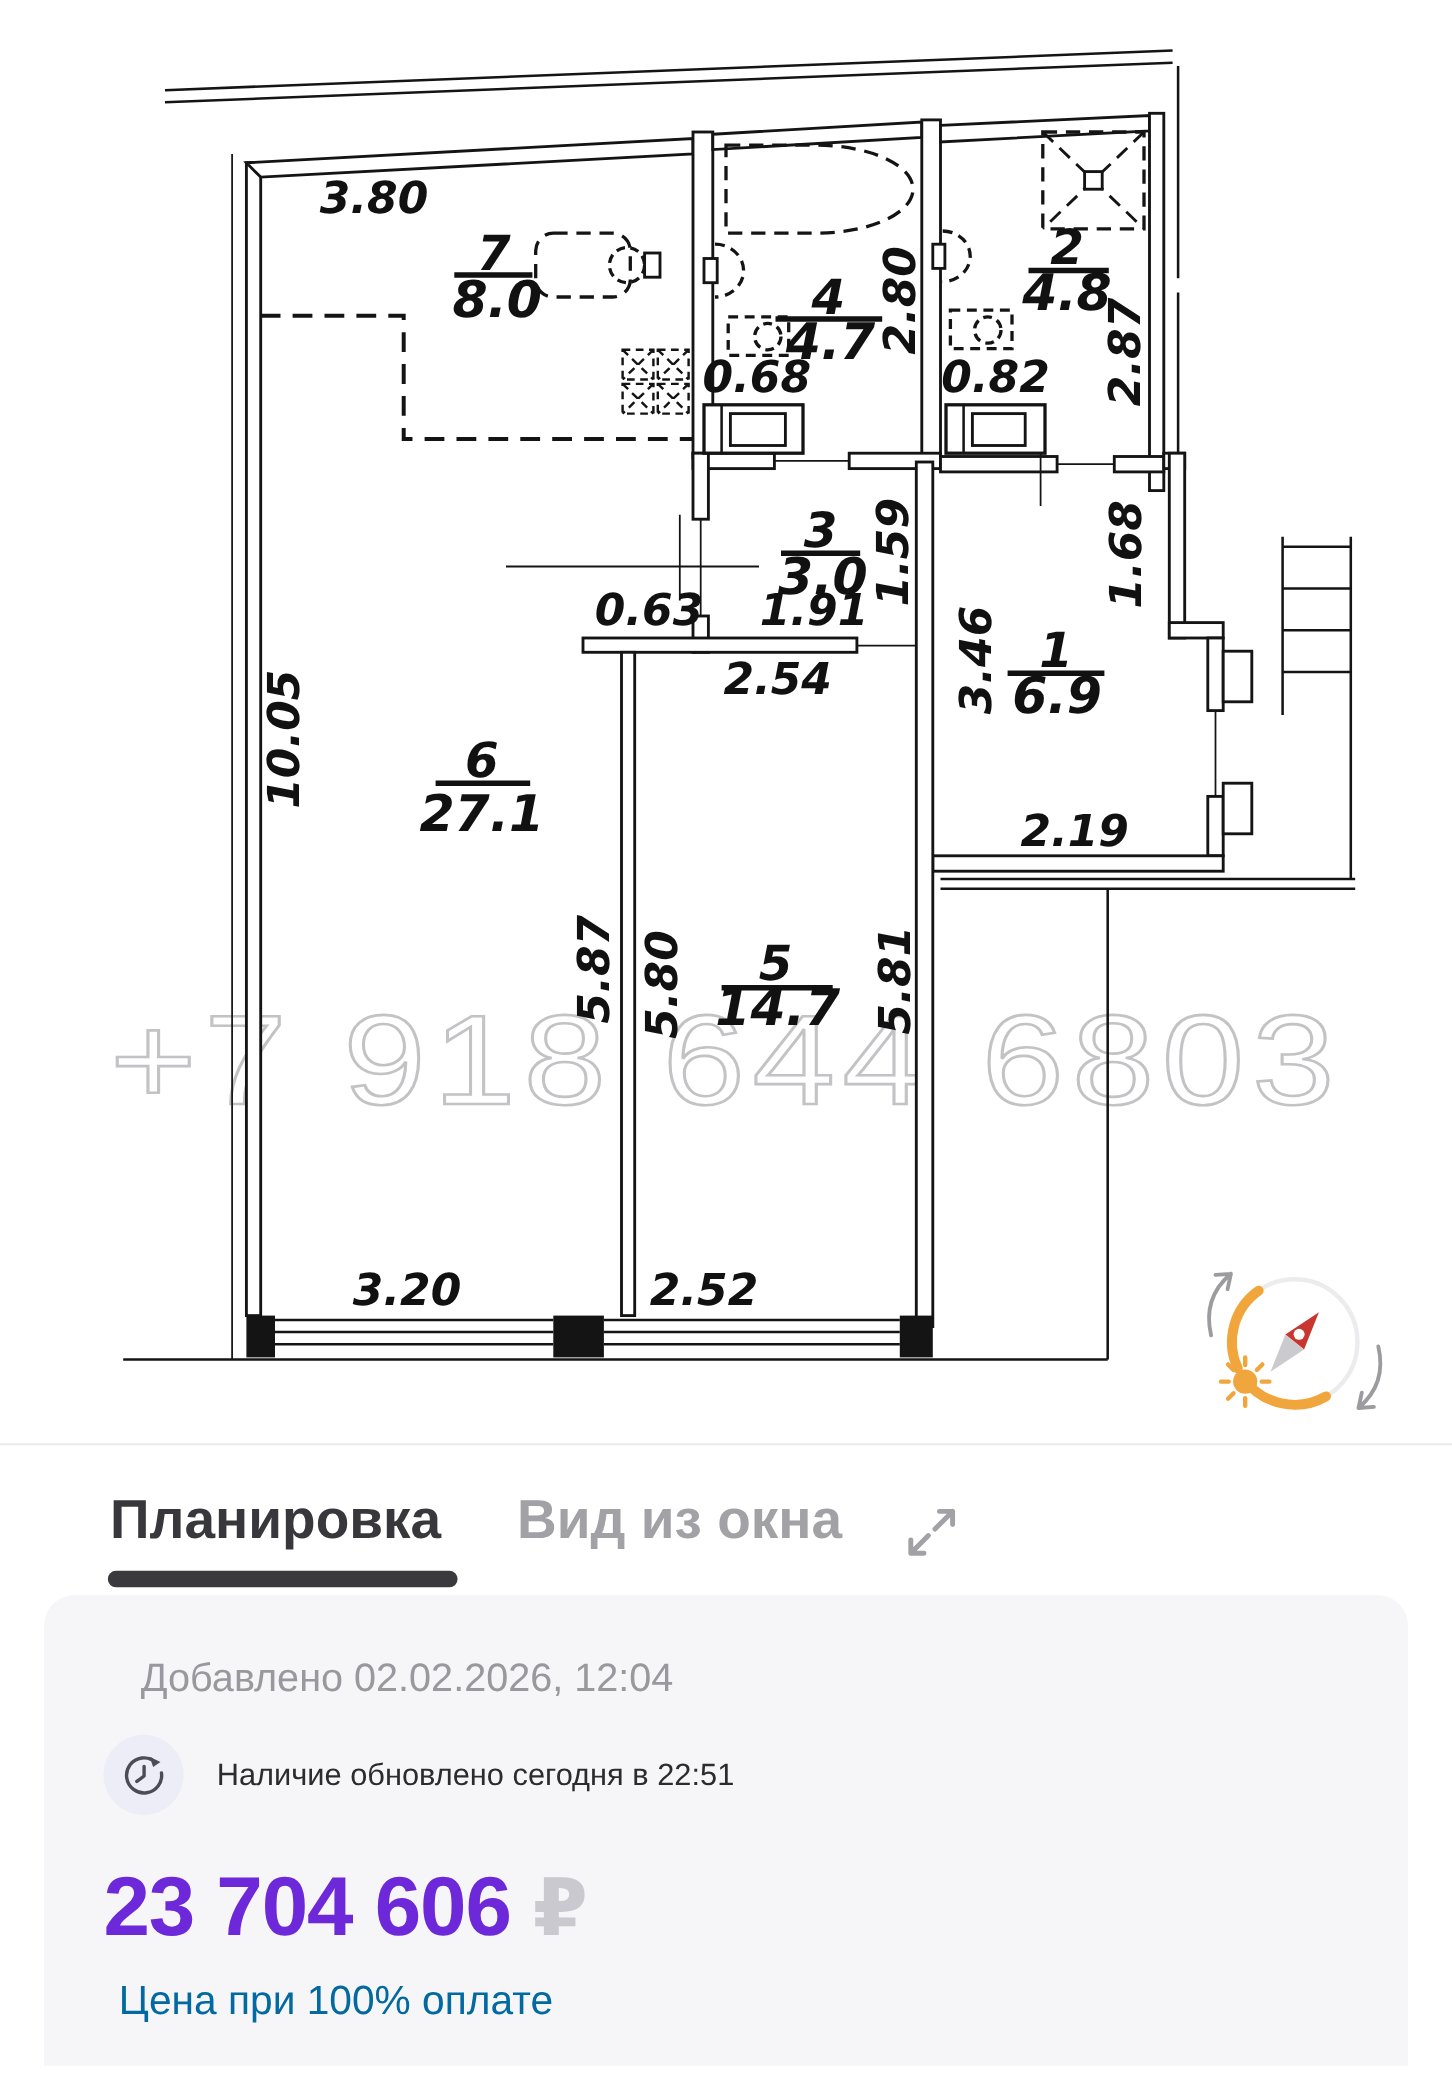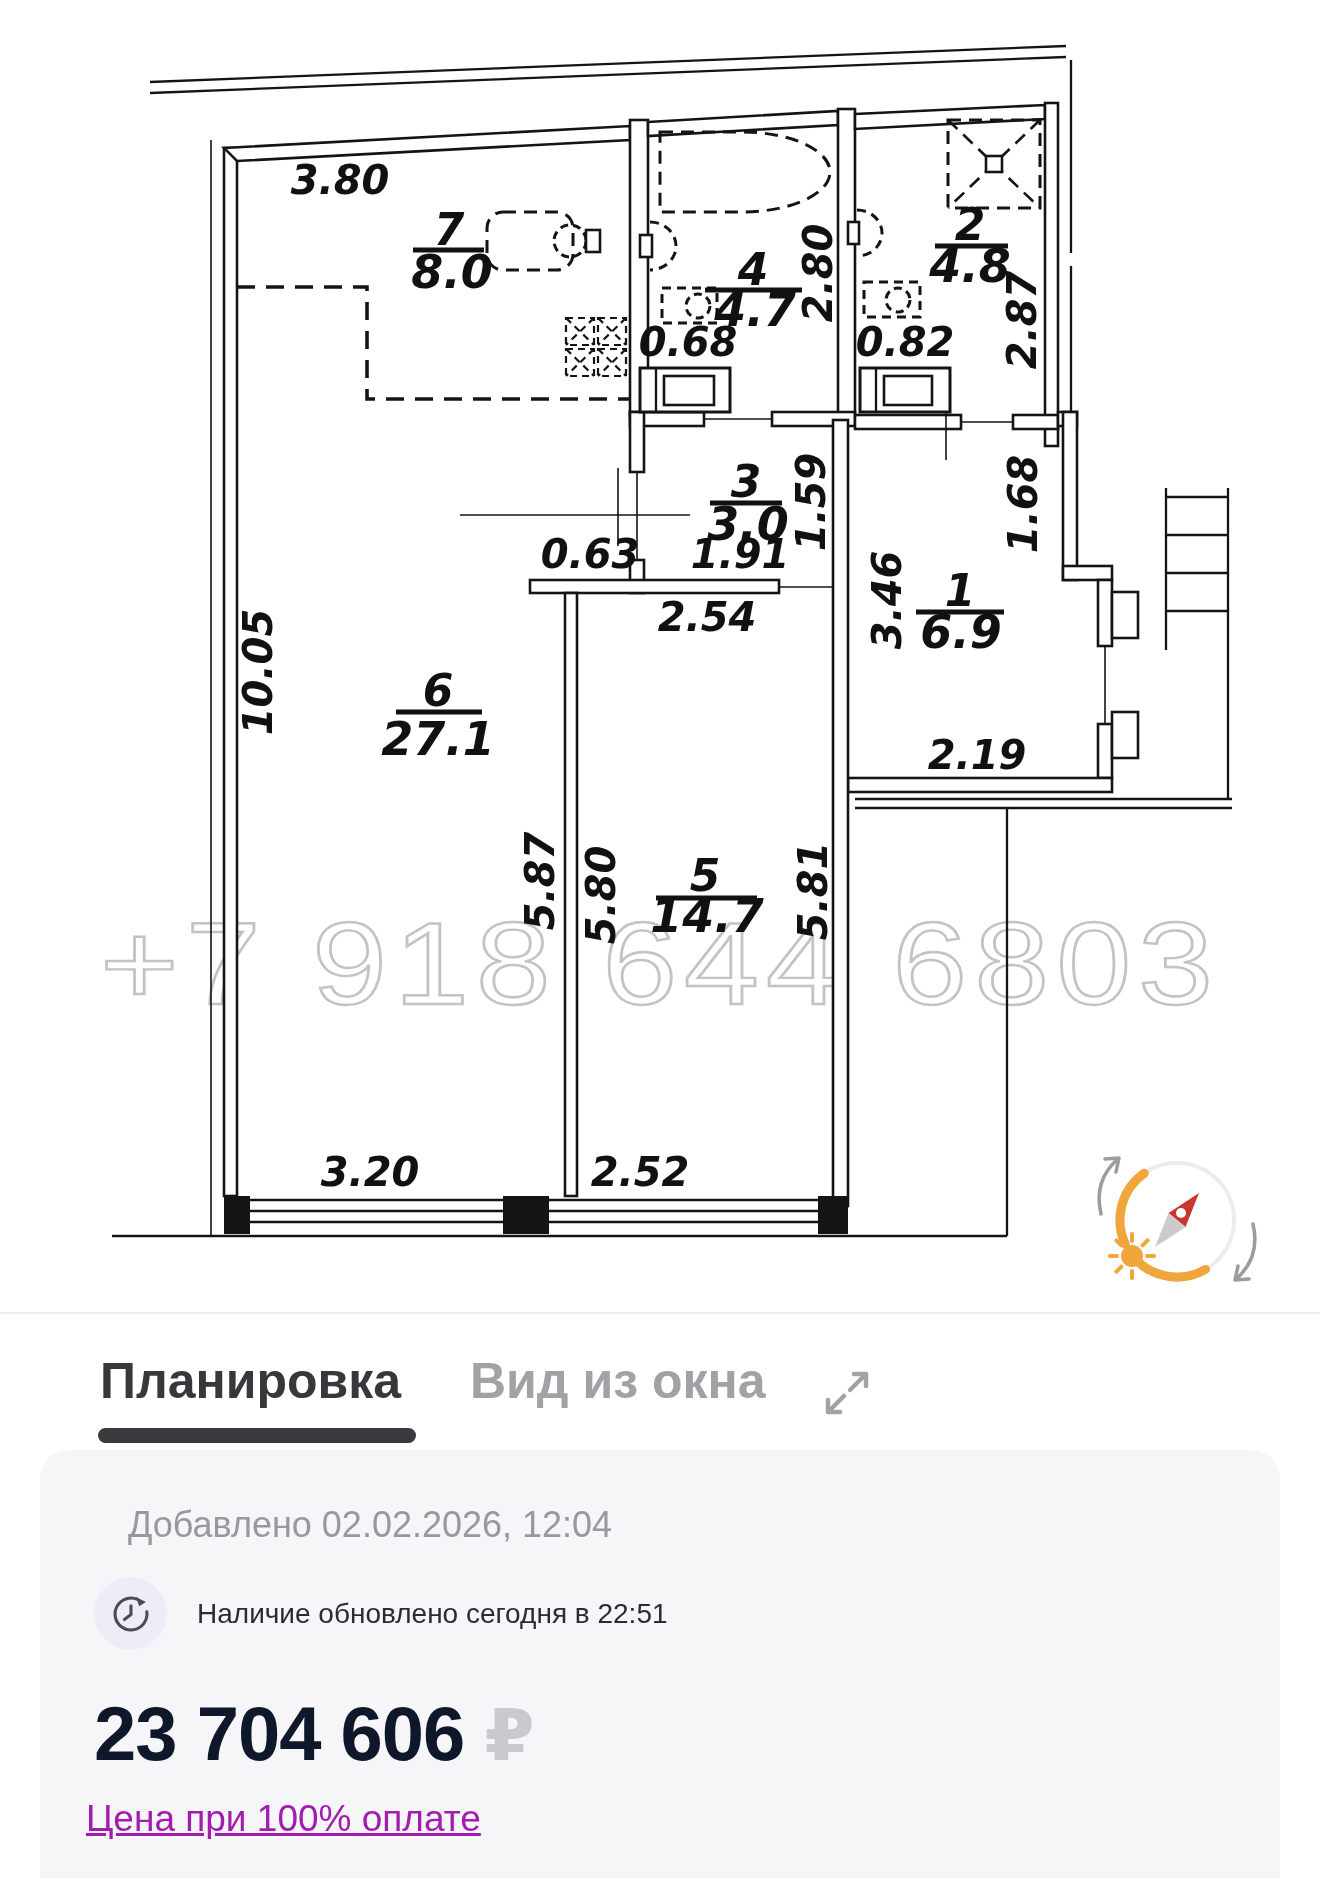--- a/index.html
+++ b/index.html
@@ -34,7 +34,7 @@
   .avail-icon{width:73px;height:73px;border-radius:50%;background:#ededf8;display:flex;align-items:center;justify-content:center;margin-right:30px;flex:0 0 auto;}
   .avail-text{font-size:28px;font-weight:500;color:#2b2b30;white-space:nowrap;}
   .price-row{position:absolute;left:54px;top:240px;white-space:nowrap;}
-  .price{font-size:76px;font-weight:800;color:#0f172a;letter-spacing:-1px;}
+  .price{font-size:76px;font-weight:800;color:#6d28d9;letter-spacing:-1px;}
   .currency{font-size:72px;font-weight:700;color:#c9c9cf;margin-left:20px;font-family:"DejaVu Sans","Liberation Sans",sans-serif;}
   .price-note{position:absolute;left:46px;top:348px;font-size:37px;font-weight:500;color:#a21caf;text-decoration:underline;}
 </style>

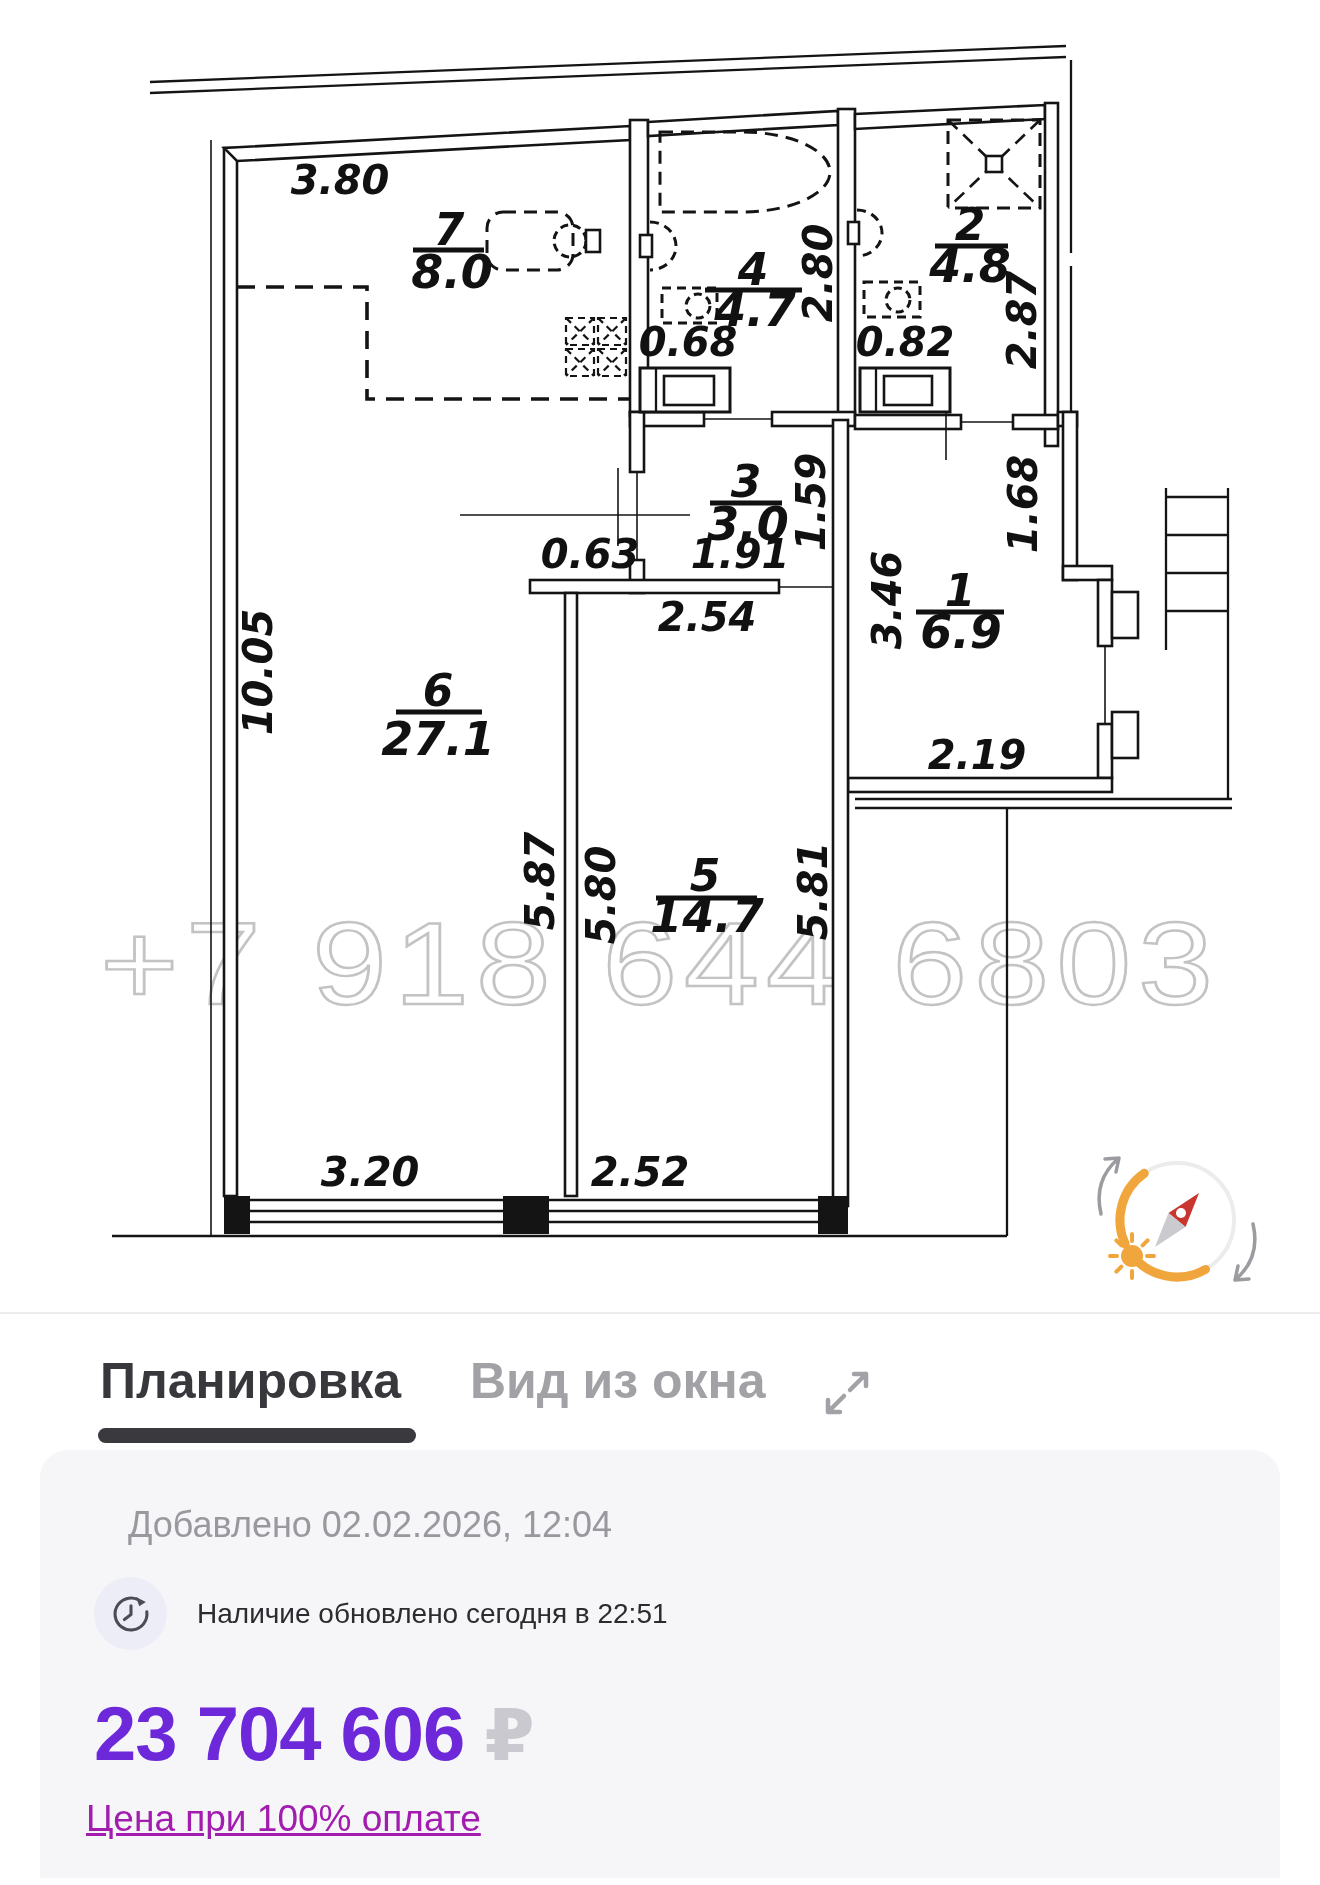--- a/index.html
+++ b/index.html
@@ -36,7 +36,7 @@
   .price-row{position:absolute;left:54px;top:240px;white-space:nowrap;}
   .price{font-size:76px;font-weight:800;color:#6d28d9;letter-spacing:-1px;}
   .currency{font-size:72px;font-weight:700;color:#c9c9cf;margin-left:20px;font-family:"DejaVu Sans","Liberation Sans",sans-serif;}
-  .price-note{position:absolute;left:46px;top:348px;font-size:37px;font-weight:500;color:#a21caf;text-decoration:underline;}
+  .price-note{position:absolute;left:68px;top:348px;font-size:37px;font-weight:500;color:#0369a1;}
 </style>
 </head>
 <body>

